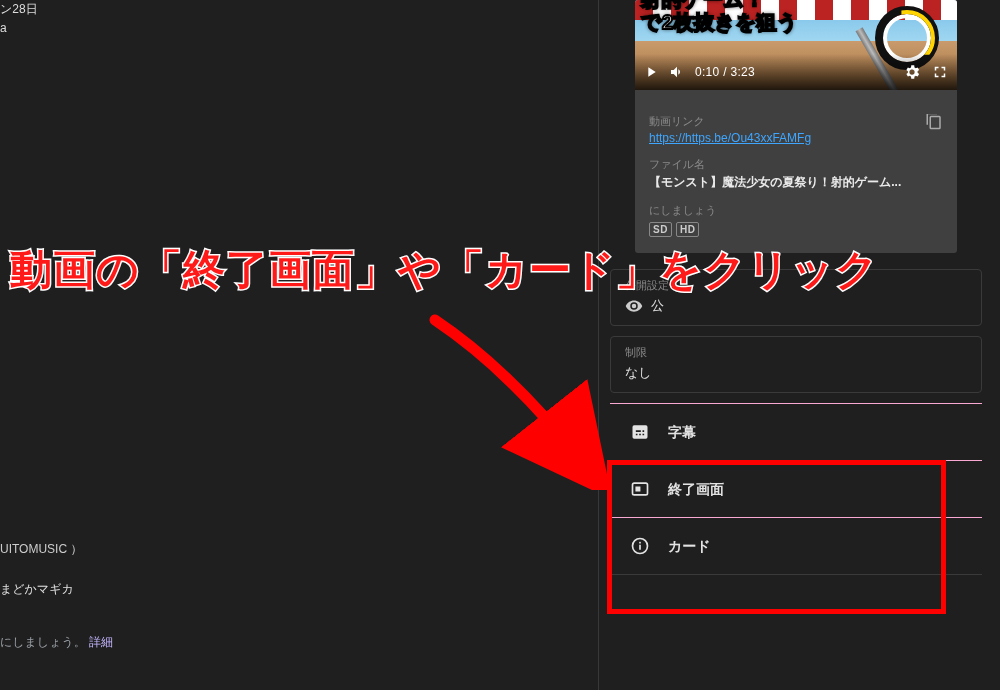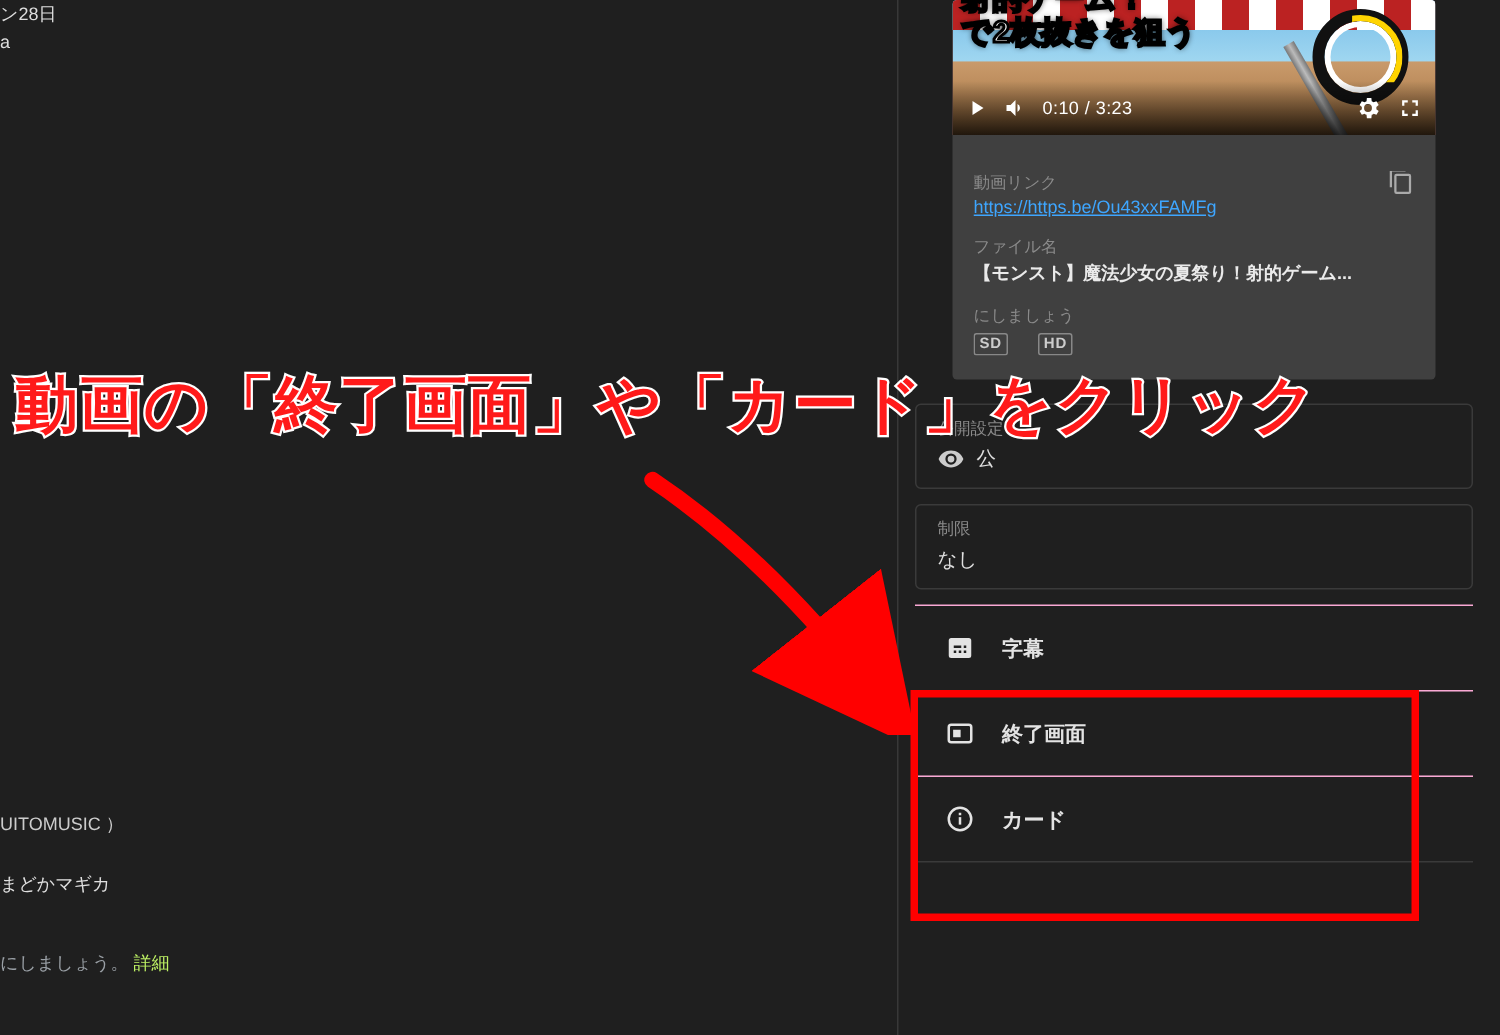--- a/index.html
+++ b/index.html
@@ -124,7 +124,7 @@
 }
 .meta-row { margin-bottom: 12px; overflow: hidden; }
 .filename { color: #eaeaea; font-weight: 600; font-size: 12px; }
-.quality-badges { display: flex; gap: 20px; margin-top: 4px; }
+.quality-badges { display: flex; gap: 4px; margin-top: 4px; }
 .badge {
   border: 1px solid #888;
   color: #ccc;

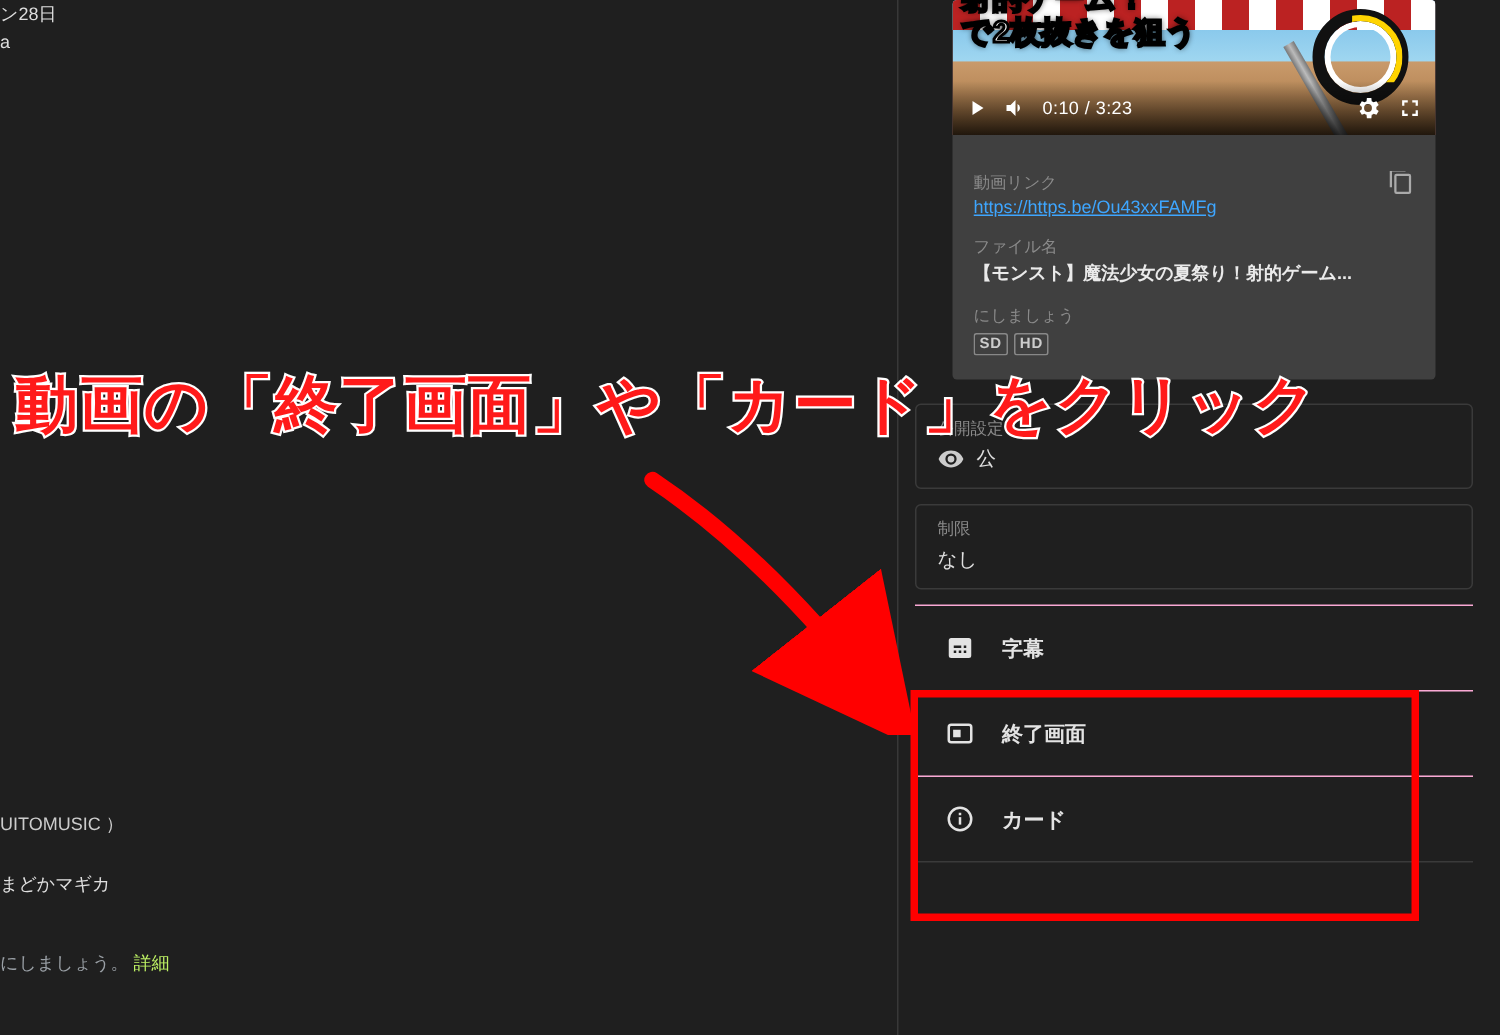--- a/index.html
+++ b/index.html
@@ -40,7 +40,7 @@
 }
 .left-bottom .artist { color: #ccc; }
 .left-bottom .footer-line { color: #9aa0a6; margin-top: 26px; }
-.left-bottom .detail-link { color: #bef264; }
+.left-bottom .detail-link { color: #c4b5fd; }
 
 
 .divider {

